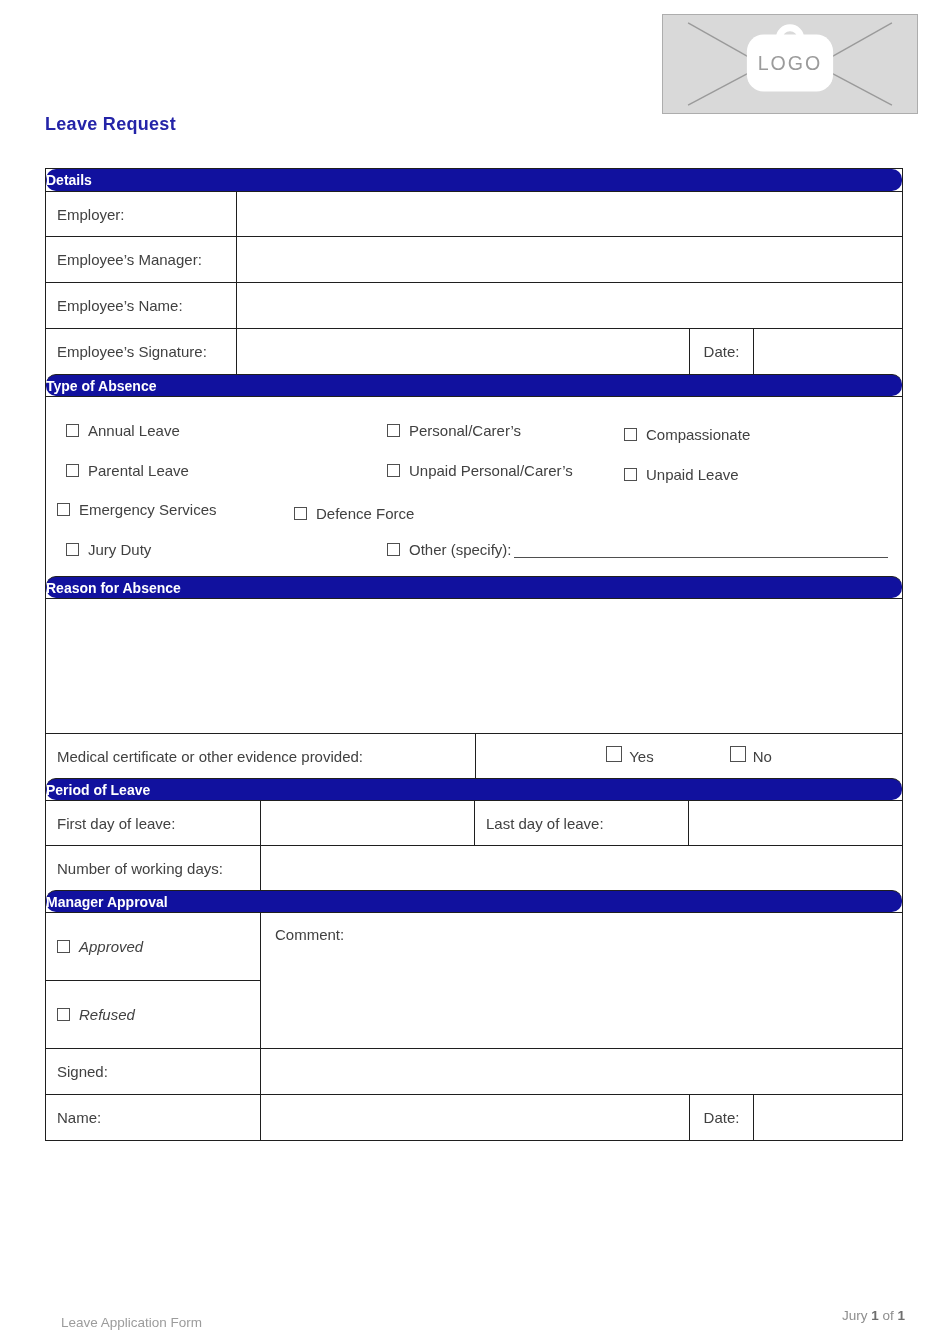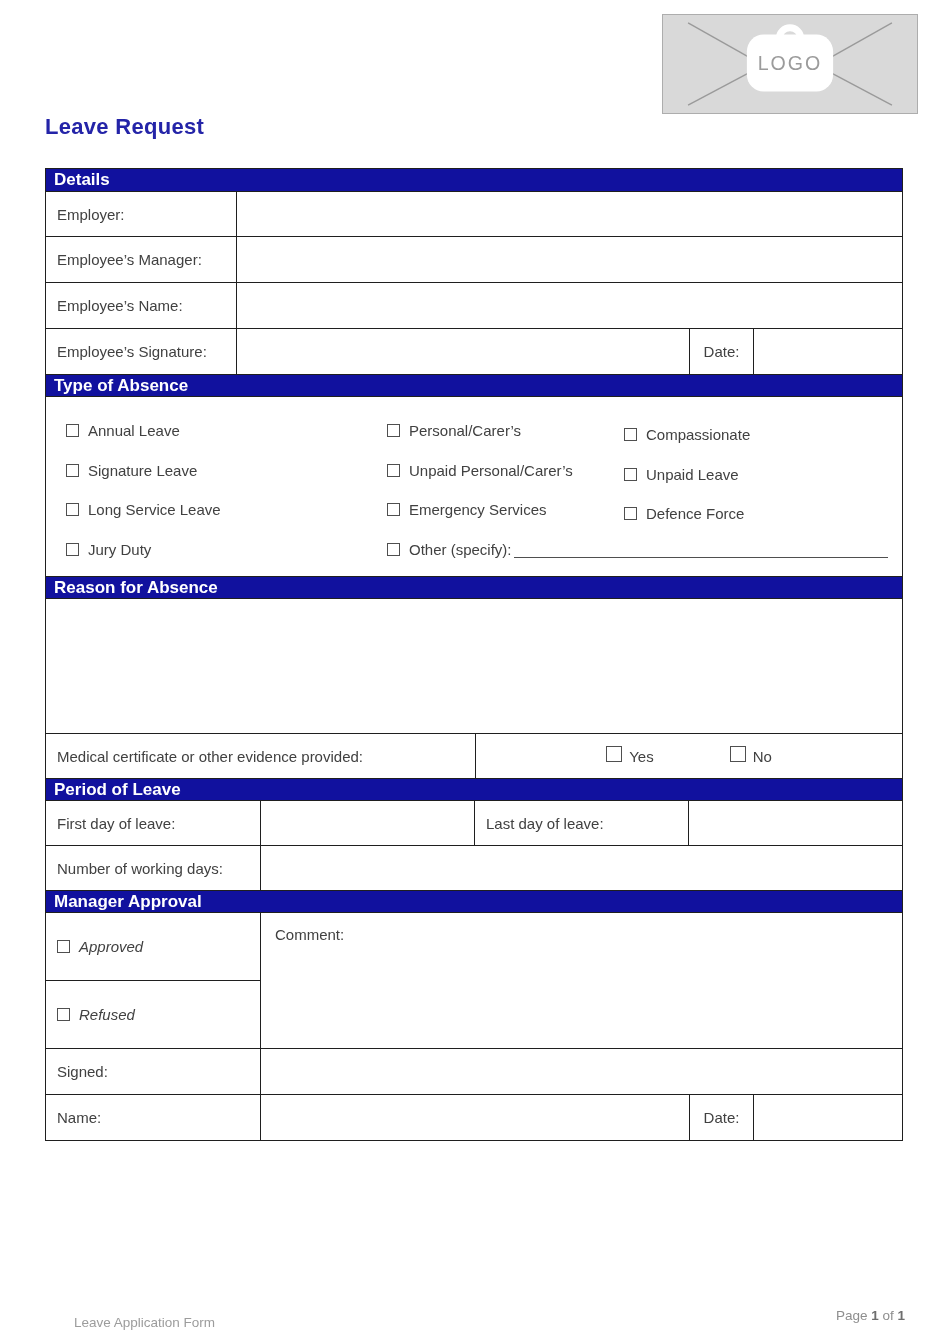--- a/index.html
+++ b/index.html
@@ -19,7 +19,7 @@
     background:#D9D9D9;border:1px solid #ADADAD;}
   .logo-box svg{display:block;width:100%;height:100%;}
   
-  .doc-title{position:absolute;left:45px;top:114px;font-size:22px;font-weight:bold;
+  .doc-title{position:absolute;left:45px;top:114px;font-size:18px;font-weight:bold;
     color:var(--title-color);letter-spacing:0.3px;}
   
   .form{position:absolute;left:45px;top:168px;width:858px;border:1.5px solid var(--border);

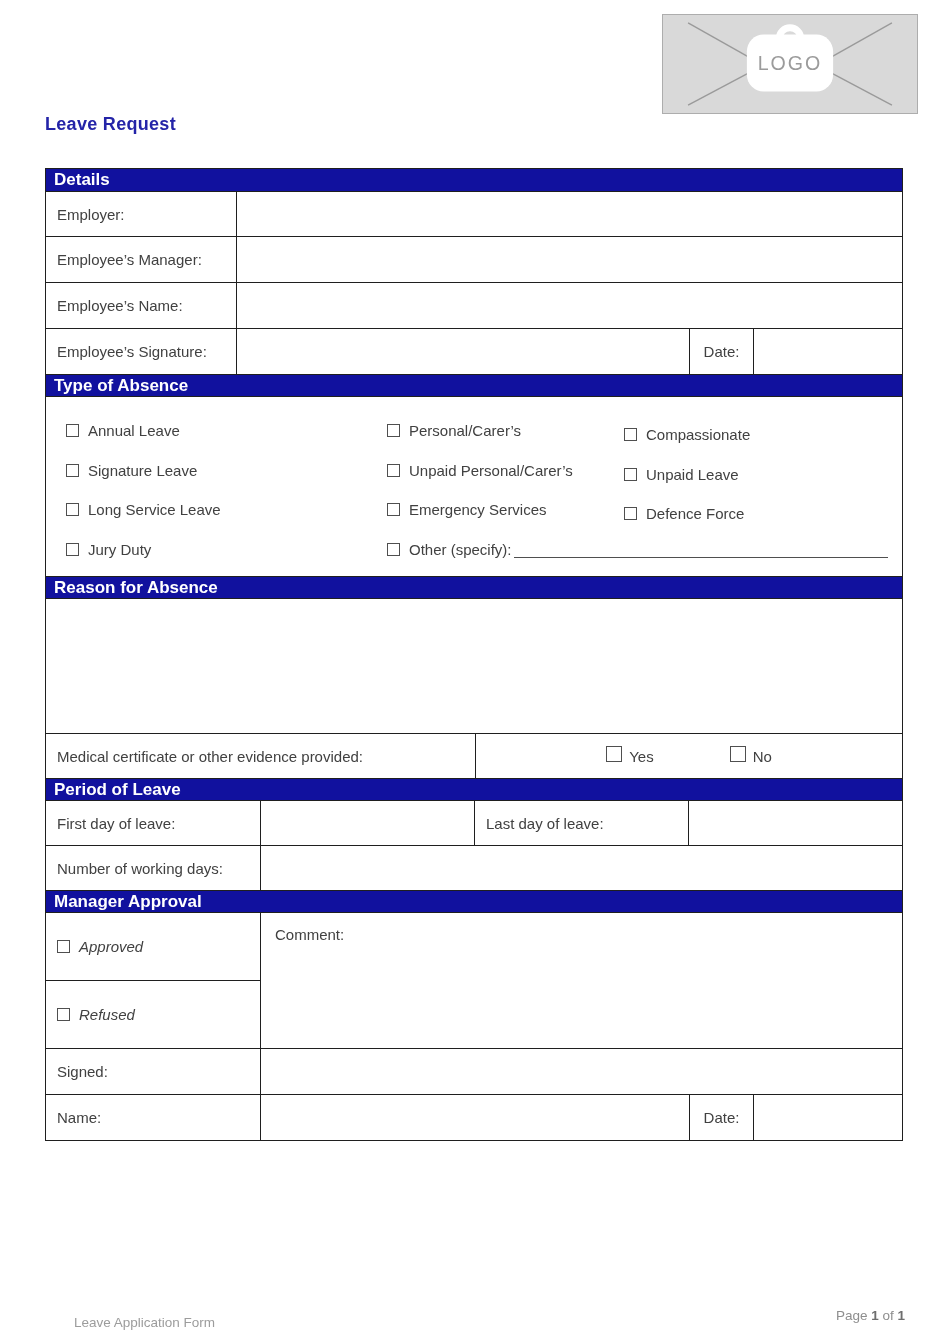--- a/index.html
+++ b/index.html
@@ -24,8 +24,8 @@
   
   .form{position:absolute;left:45px;top:168px;width:858px;border:1.5px solid var(--border);
     background:#fff;font-size:15px;}
-  .sechdr{height:22px;background:var(--accent);color:#fff;font-weight:bold;font-size:17px;
-    display:flex;align-items:center;padding:0 8px;}
+  .sechdr{height:22px;background:var(--accent);color:#fff;font-weight:bold;font-size:14px;
+    display:flex;align-items:center;padding:0 0;border-radius:10px;}
   .row{display:flex;align-items:stretch;}
   .row,.sechdr{border-top:1px solid var(--border);}
   .form > :first-child{border-top:none;}

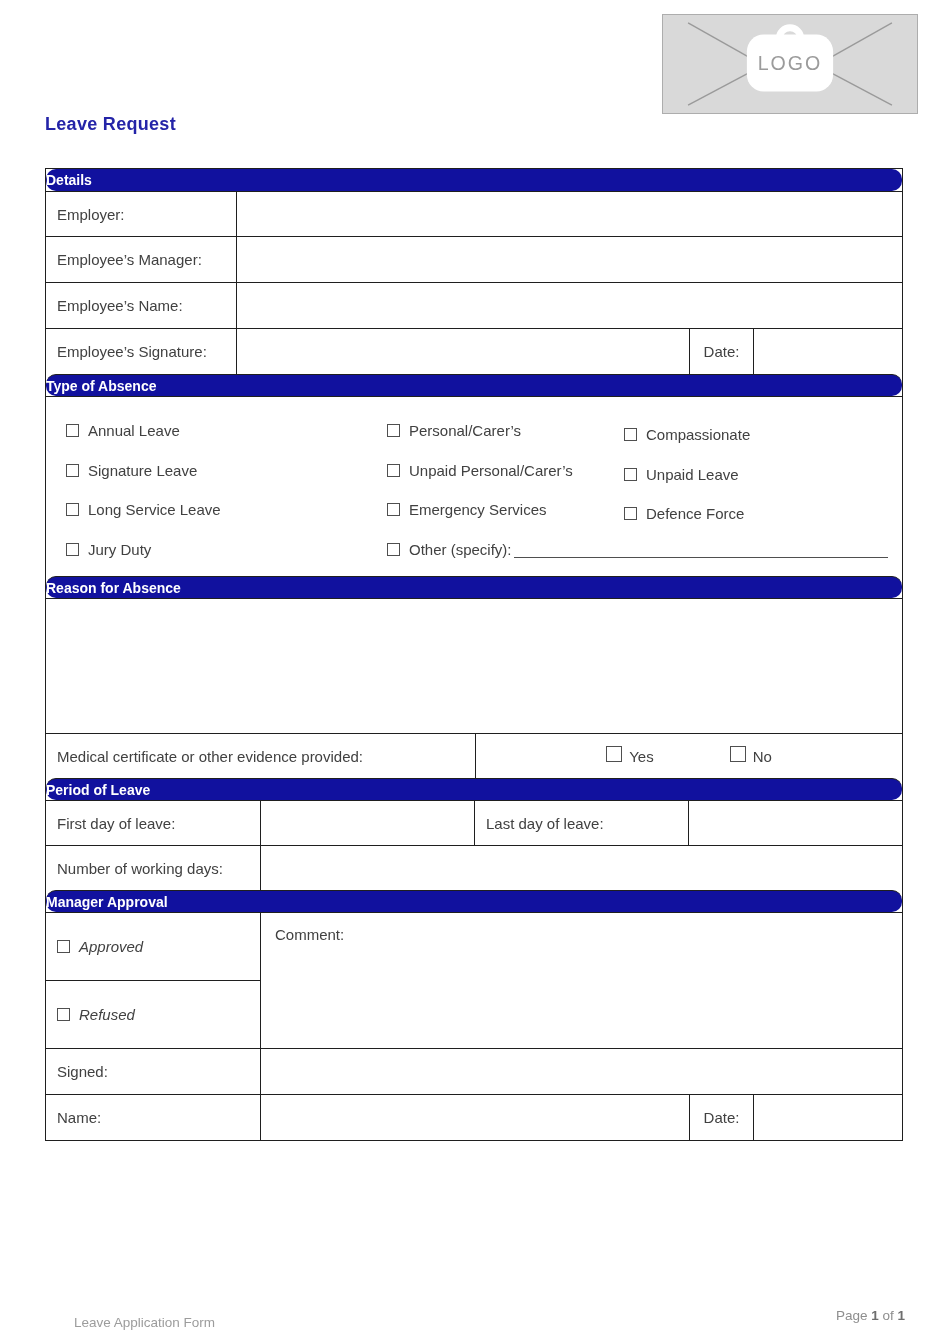--- a/index.html
+++ b/index.html
@@ -131,7 +131,7 @@
         <div class="abs-row">
           <div class="abs-item ac1">
             <span class="cb"></span>
-            <span>Signature Leave</span>
+            <span>Parental Leave</span>
           </div>
           <div class="abs-item ac2">
             <span class="cb"></span>

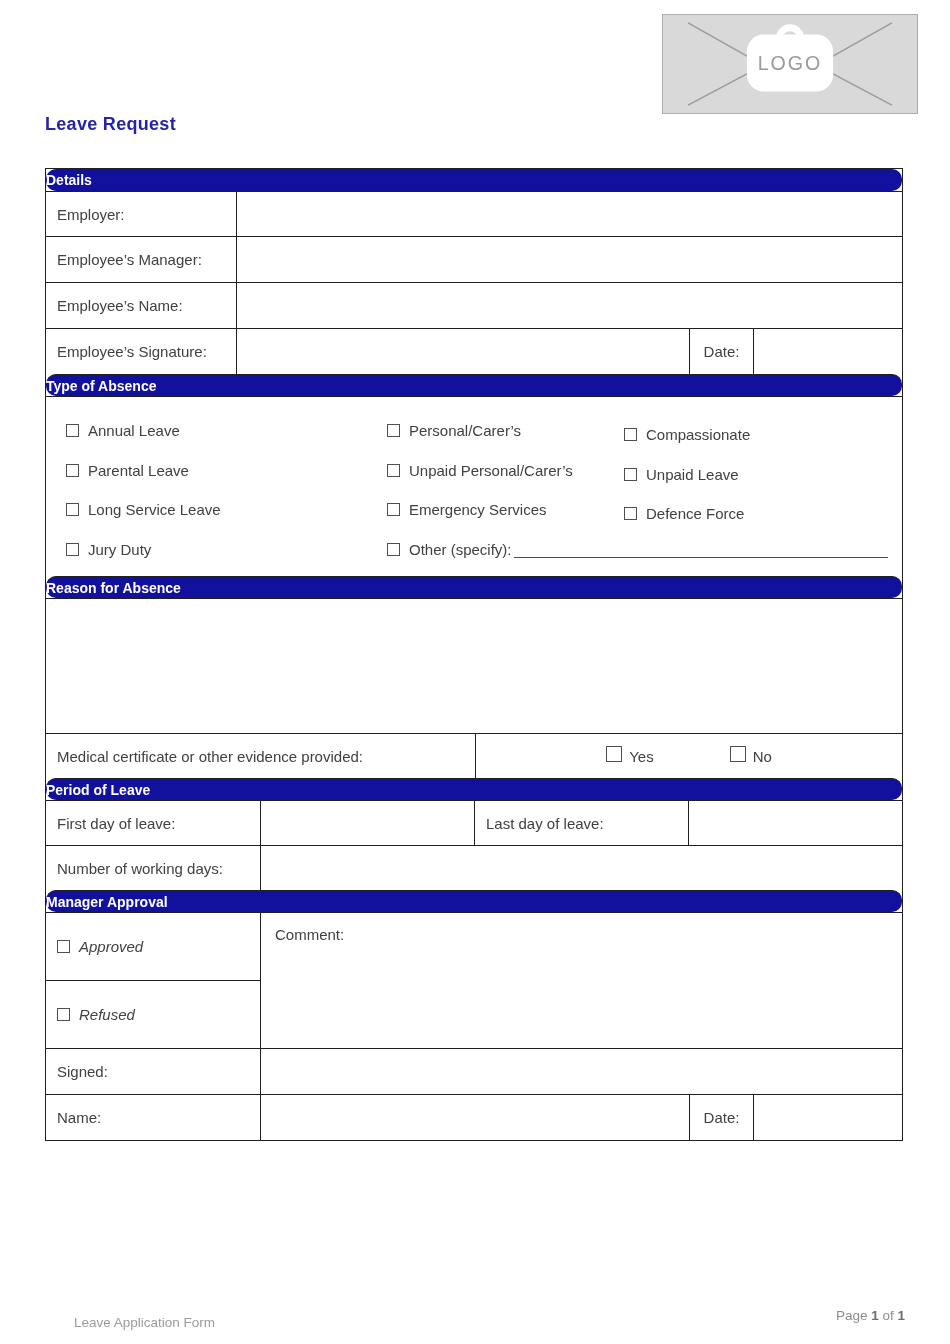--- a/index.html
+++ b/index.html
@@ -143,10 +143,6 @@
           </div>
         </div>
         <div class="abs-row">
-          <div class="abs-item ac1">
-            <span class="cb"></span>
-            <span>Long Service Leave</span>
-          </div>
           <div class="abs-item ac2">
             <span class="cb"></span>
             <span>Emergency Services</span>

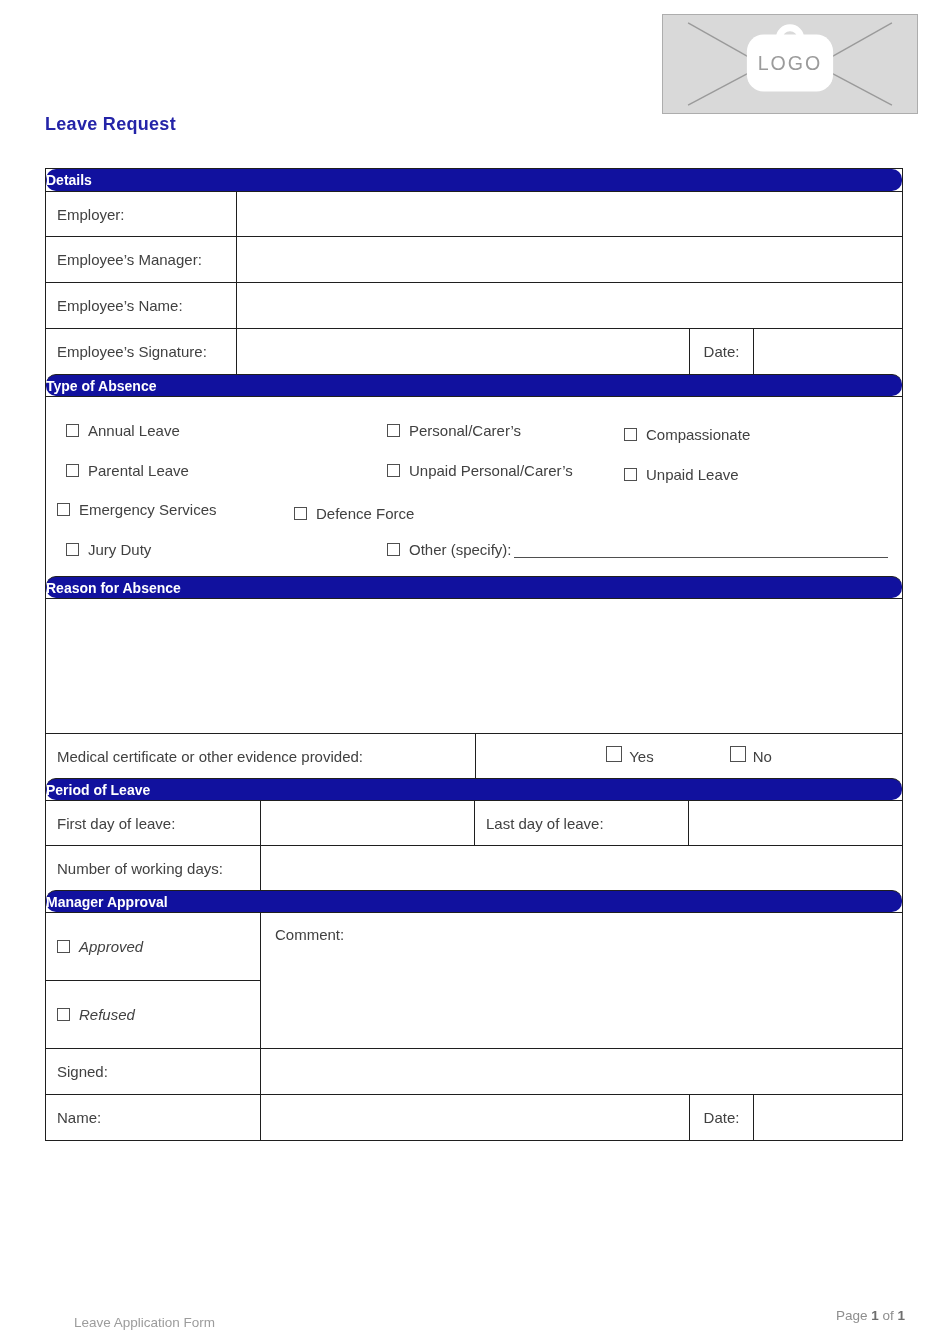--- a/index.html
+++ b/index.html
@@ -66,7 +66,7 @@
   .comment-cell{flex:1;border-left:1px solid var(--border);padding:13px 14px;
     display:block;}
   
-  .footer-left{position:absolute;left:74px;top:1315px;font-size:13.5px;color:#9C9C9C;}
+  .footer-left{position:absolute;left:61px;top:1315px;font-size:13.5px;color:#9C9C9C;}
   .footer-right{position:absolute;right:45px;top:1308px;font-size:13.5px;color:#8E8E8E;}
   .footer-right b{color:#6E6E6E;}
 </style>

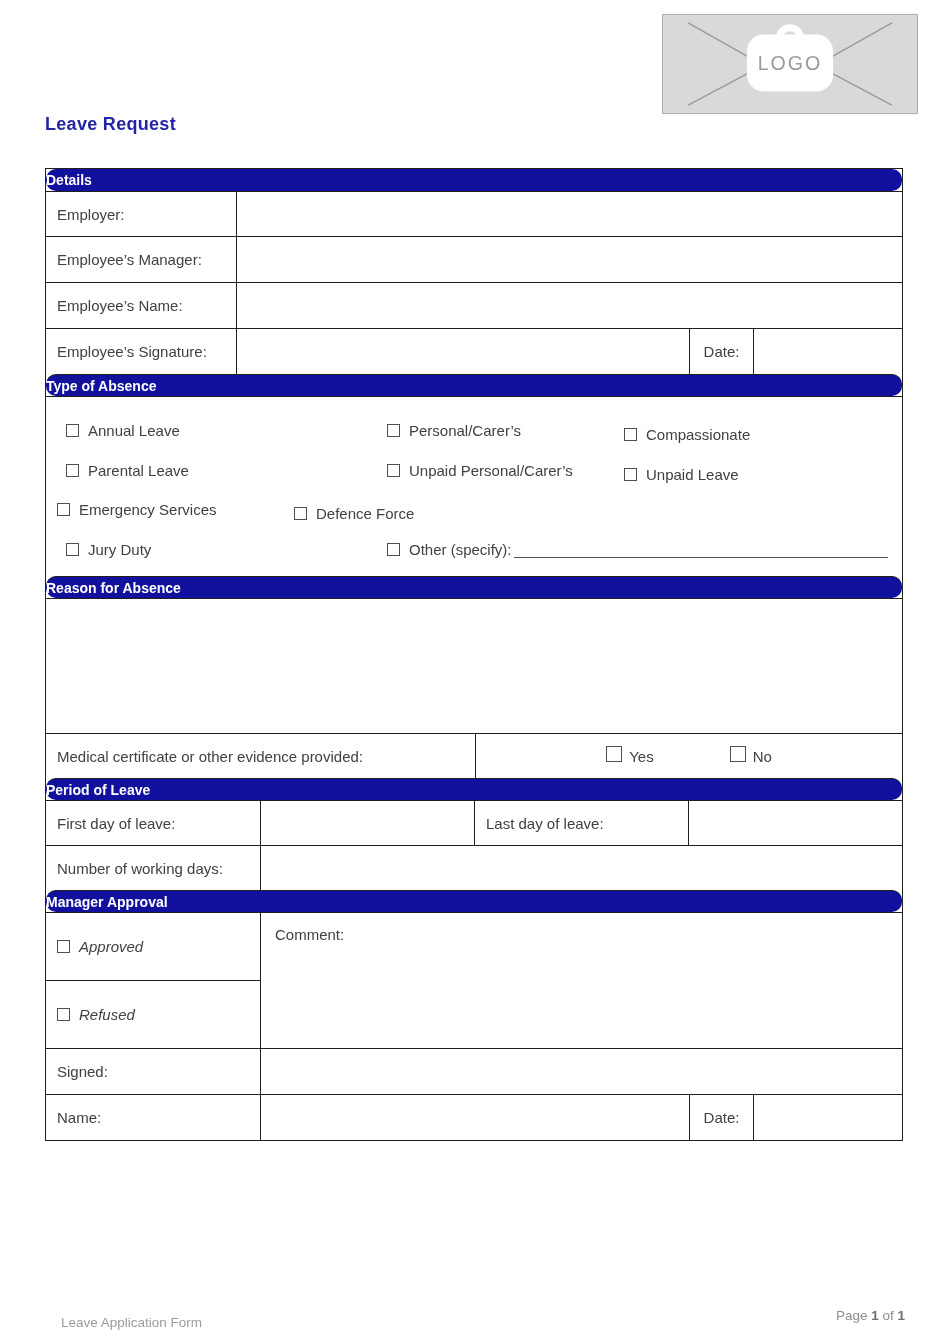--- a/index.html
+++ b/index.html
@@ -228,7 +228,7 @@
   </div>
 
   <div class="footer-left">Leave Application Form</div>
-  <div class="footer-right"><span>Page</span> <b>1</b> <span>of</span> <b>1</b></div>
+  <div class="footer-right"><span>Jury</span> <b>1</b> <span>of</span> <b>1</b></div>
 
 </div>
 

